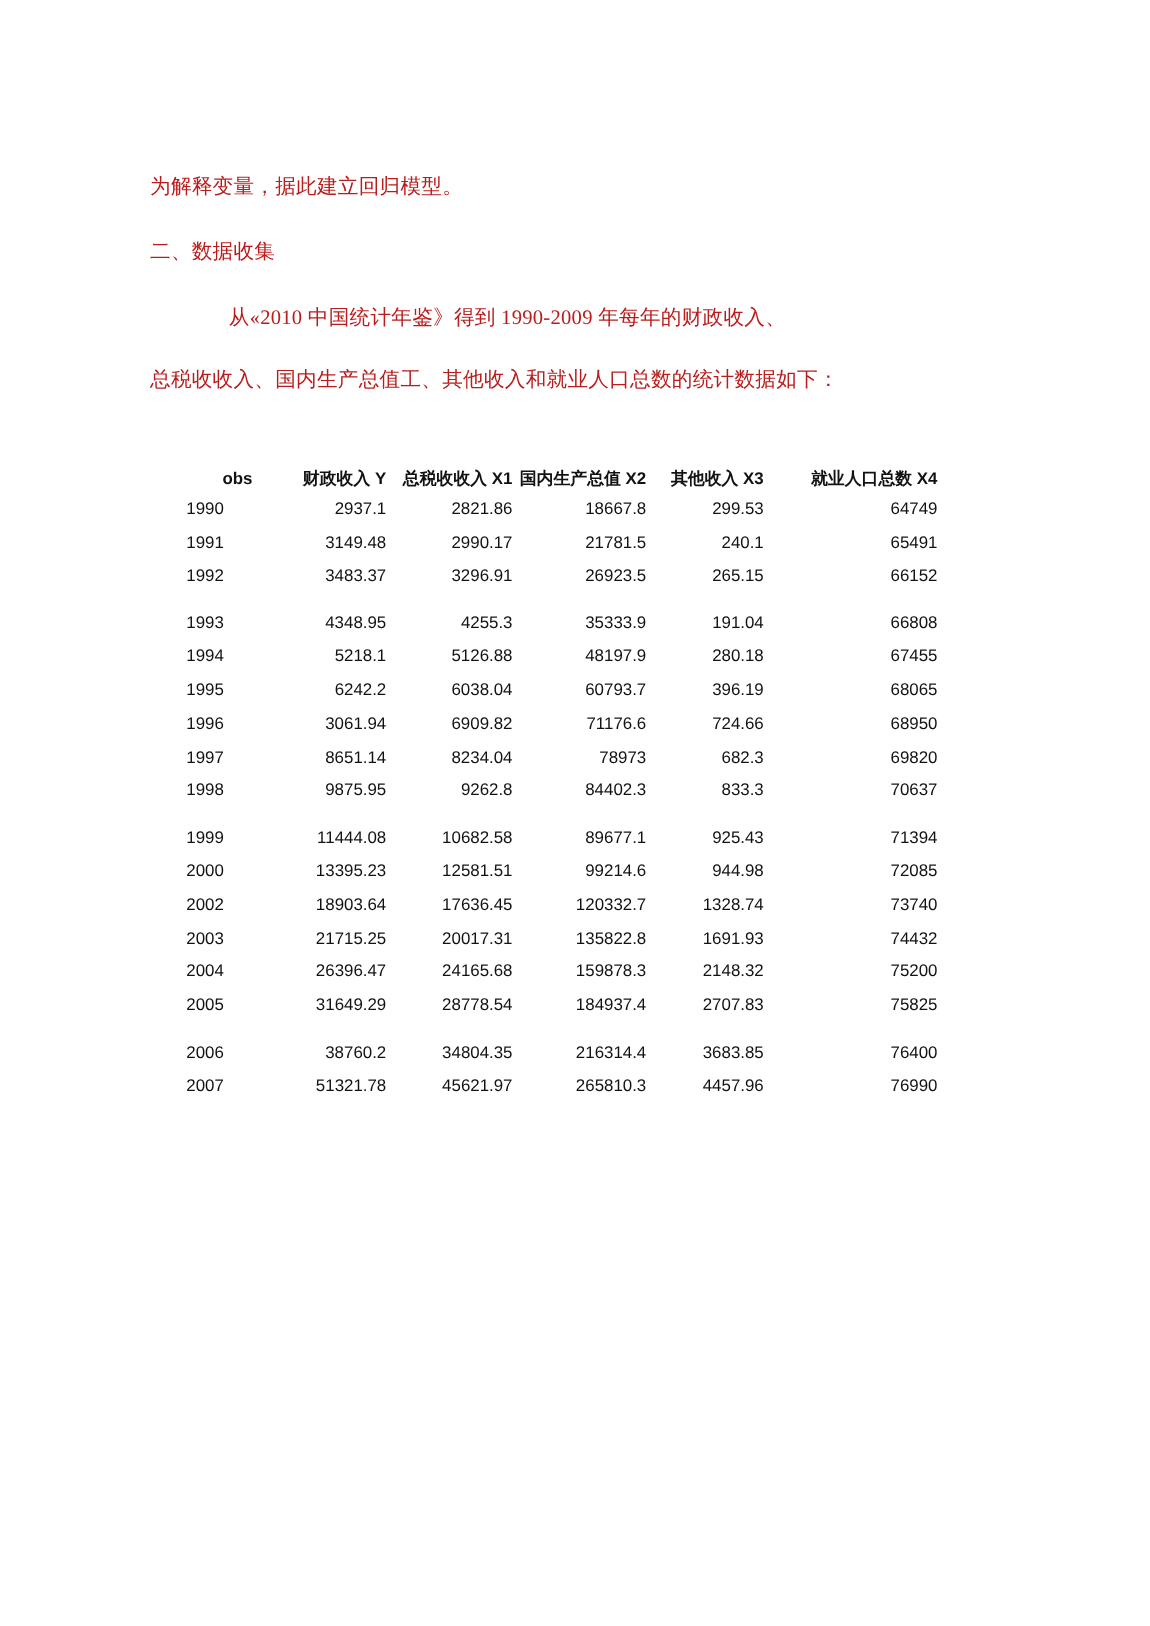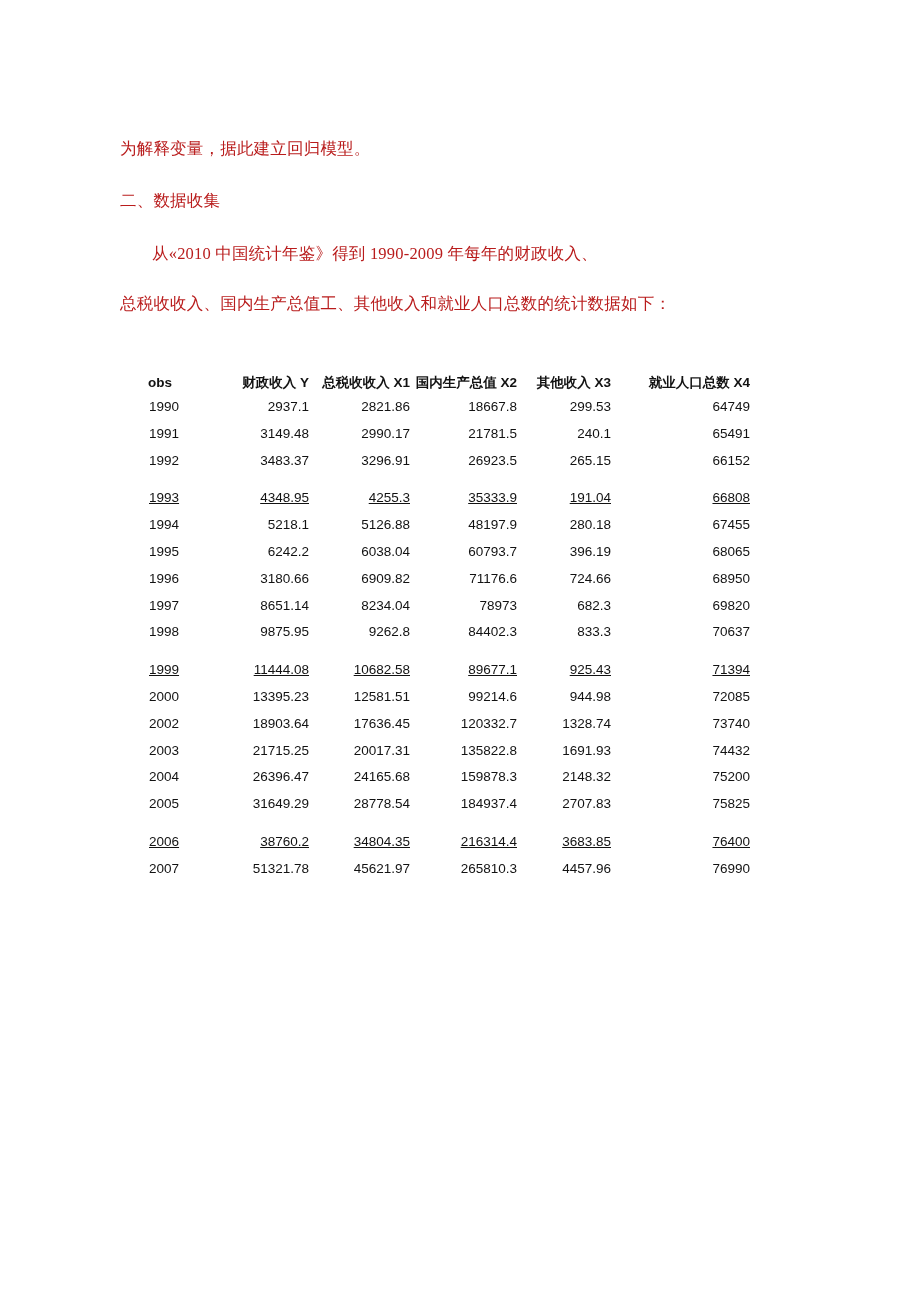--- a/index.html
+++ b/index.html
@@ -33,7 +33,7 @@
   }
   .para.p1 { margin: 0 0 0 0; }
   .para.p2 { margin: 30px 0 0 0; }
-  .para.p3 { margin: 30px 0 0 32px; }
+  .para.p3 { margin: 30px 0 0 63px; }
   .para.p4 { margin: 28px 0 0 0; }
 
   

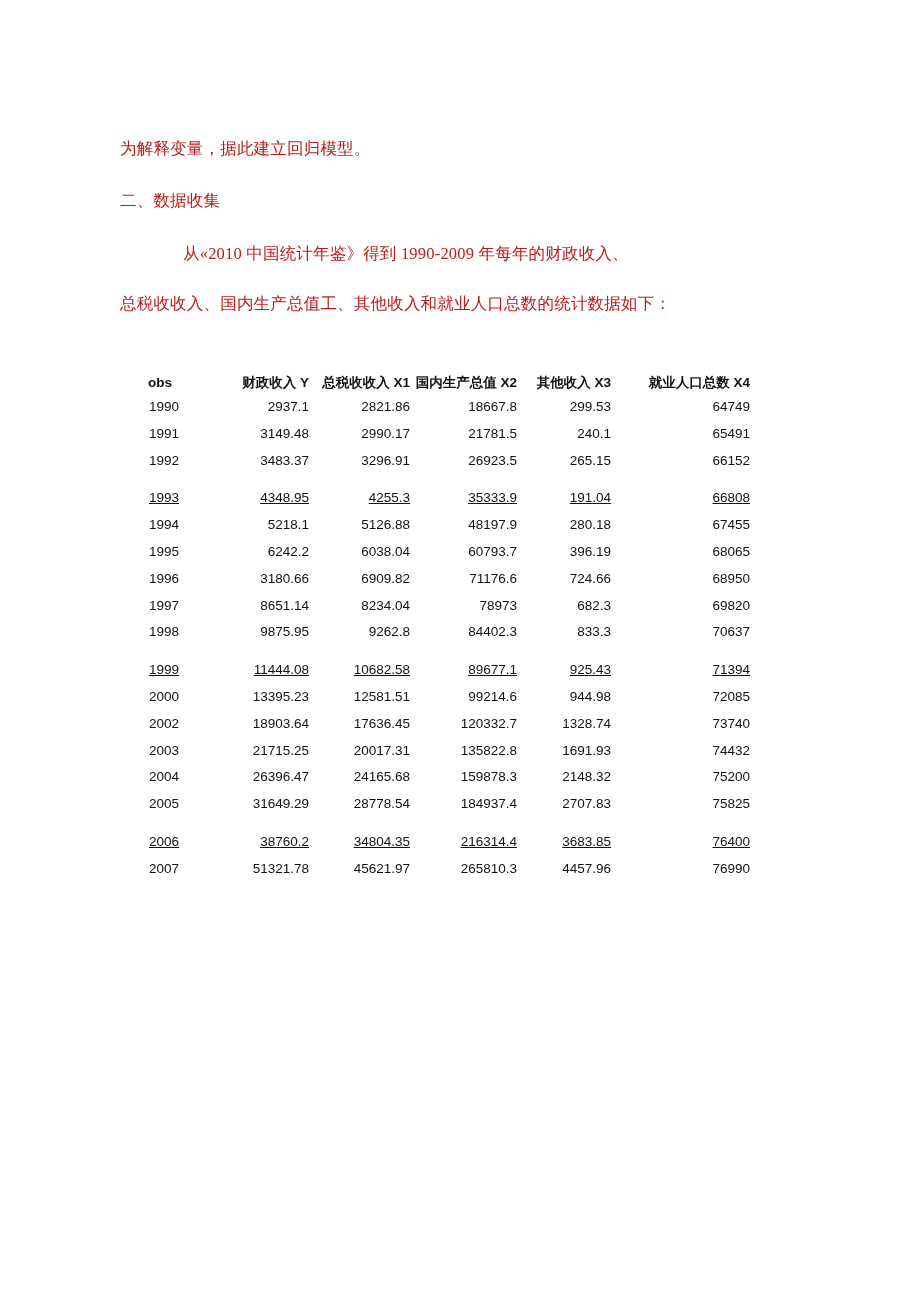--- a/index.html
+++ b/index.html
@@ -74,7 +74,7 @@
     line-height: 22px;
   }
   th.h-obs {
-    text-align: left;
+    text-align: right;
     font-family: "Liberation Sans", "DejaVu Sans", sans-serif;
   }
   th.h-col {

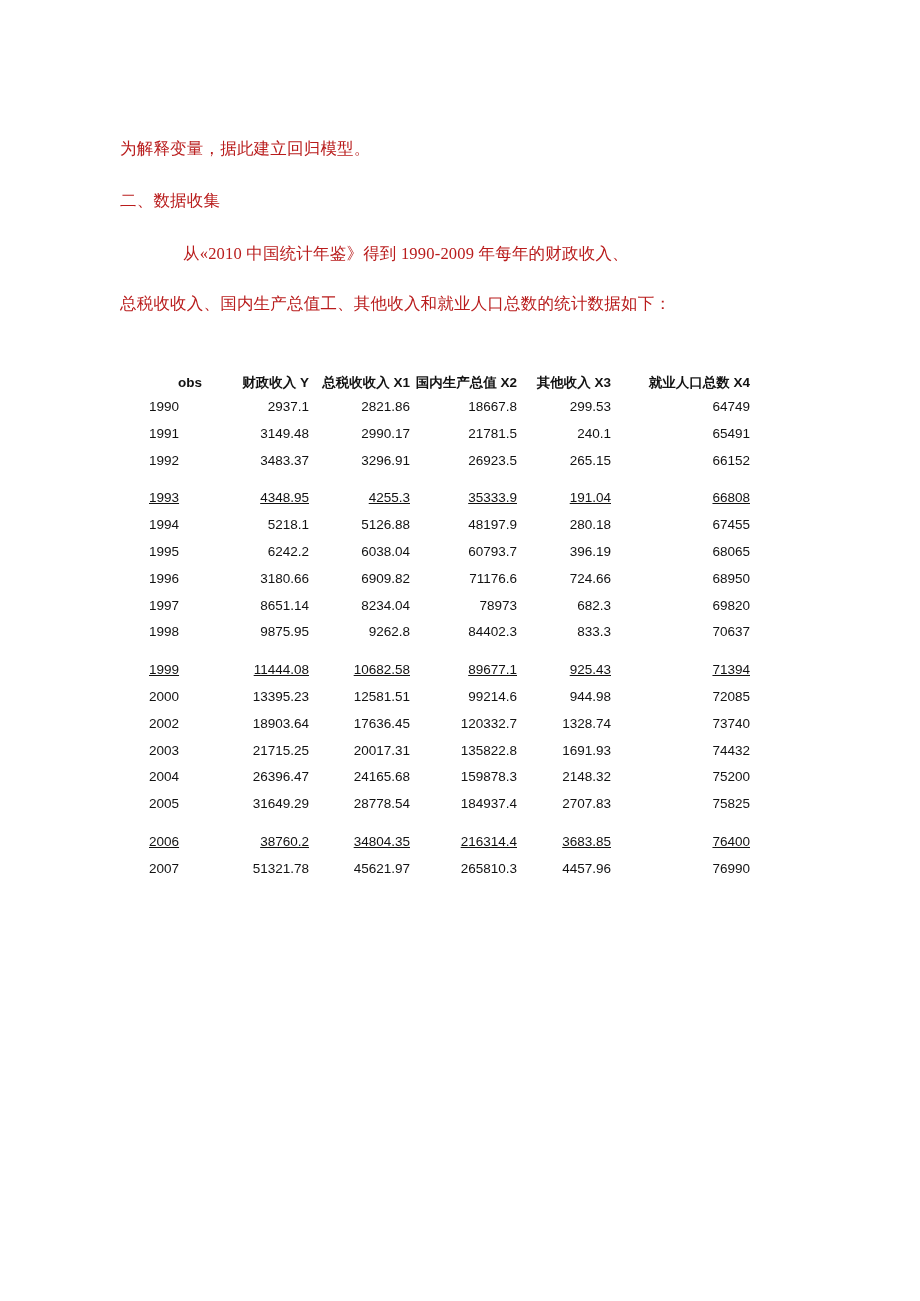--- a/index.html
+++ b/index.html
@@ -93,7 +93,7 @@
   }
   
   tr.gap-before td { padding-top: 11px; }
-  tr.tight td { height: 17px; line-height: 17px; text-decoration: underline; }
+  tr.tight td { height: 17px; line-height: 17px; }
 </style>
 </head>
 <body>

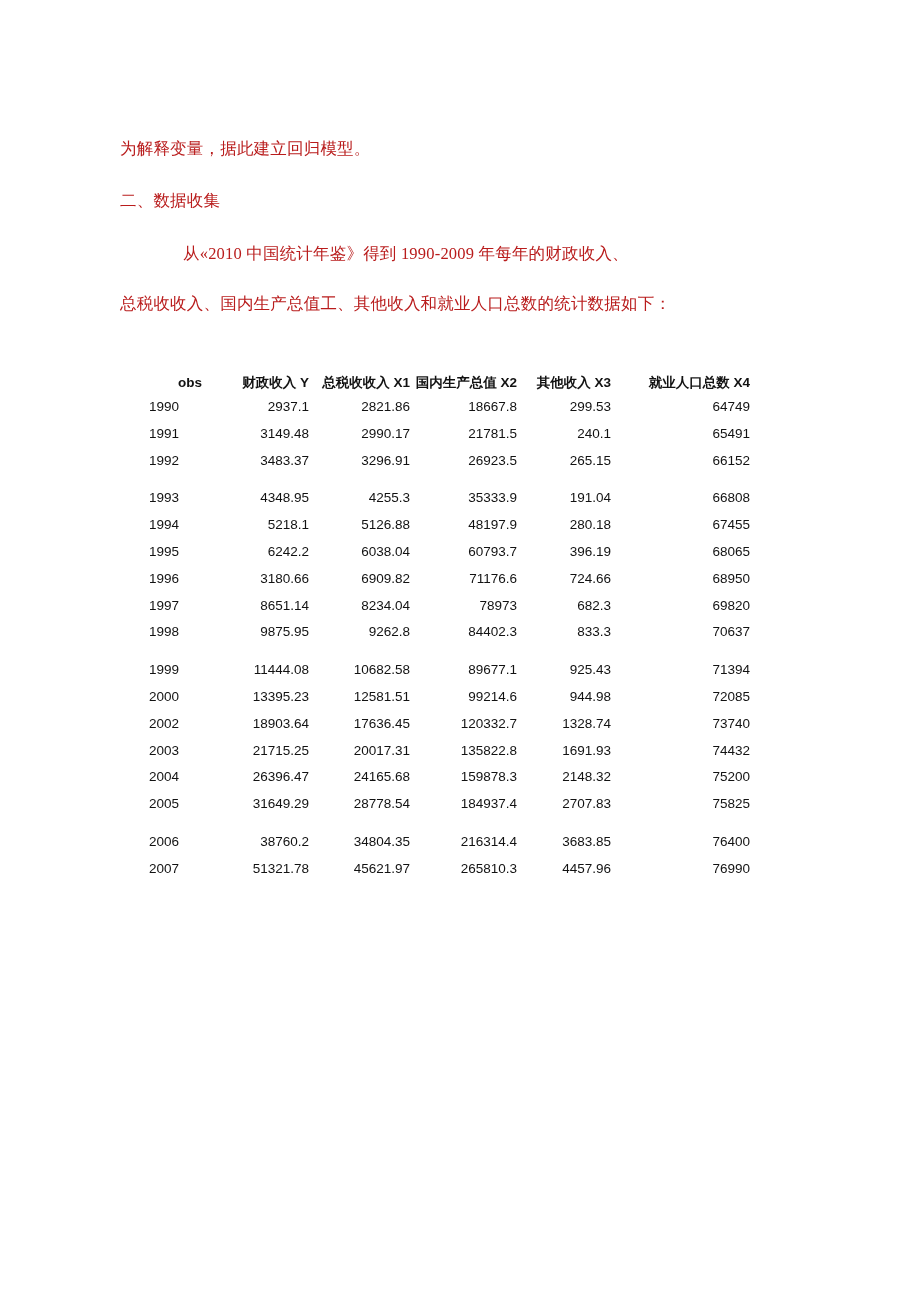--- a/index.html
+++ b/index.html
@@ -176,7 +176,7 @@
         </tr>
         <tr>
           <td class="obs">1996</td>
-          <td>3180.66</td>
+          <td>3061.94</td>
           <td>6909.82</td>
           <td>71176.6</td>
           <td>724.66</td>

